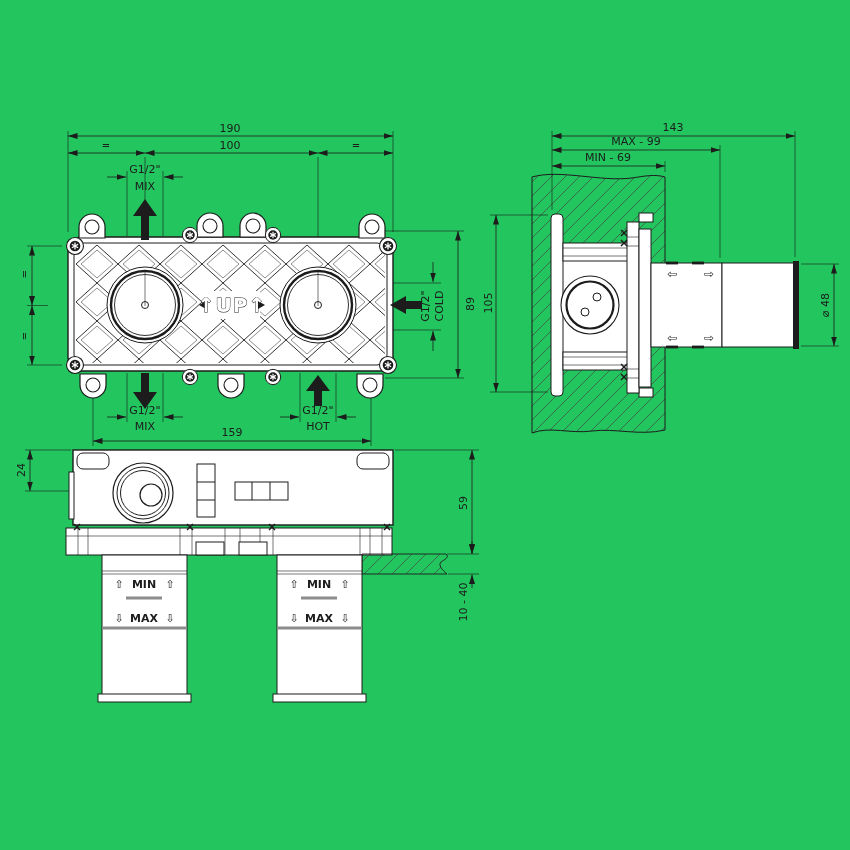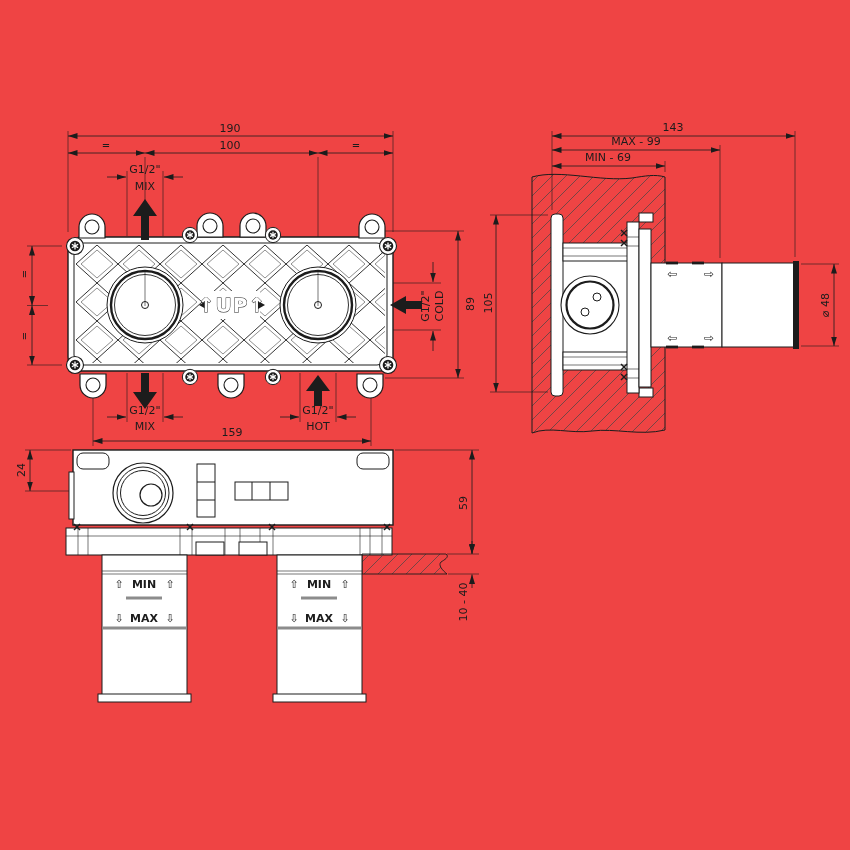--- a/index.html
+++ b/index.html
@@ -3,7 +3,7 @@
 <meta charset="utf-8">
 <style>
   html,body{margin:0;padding:0;background:#ffffff;}
-  .stage{position:relative;width:850px;height:850px;background:#ef4444;overflow:hidden;}
+  .stage{position:relative;width:850px;height:850px;background:#22c55e;overflow:hidden;}
   svg text{fill:#1c1c1c;font-family:"DejaVu Sans",sans-serif;text-anchor:middle;}
   .dim{font-size:11px;}
   .dim-s{font-size:10px;}

